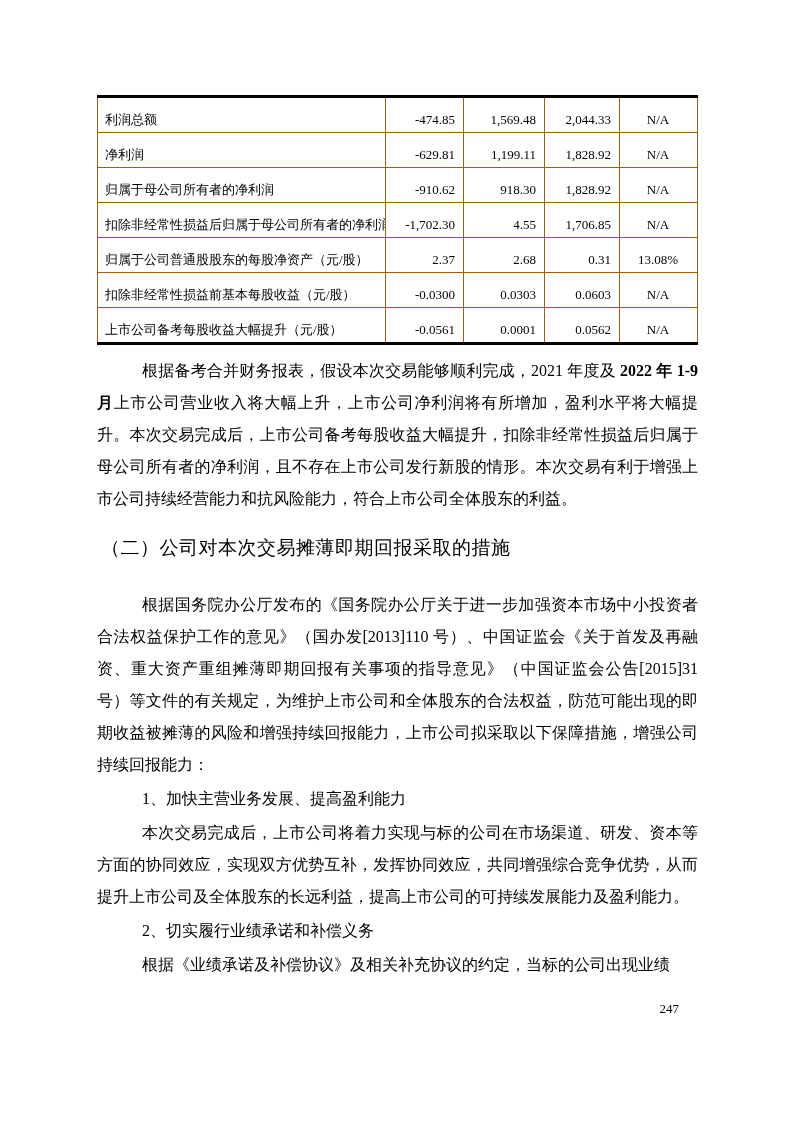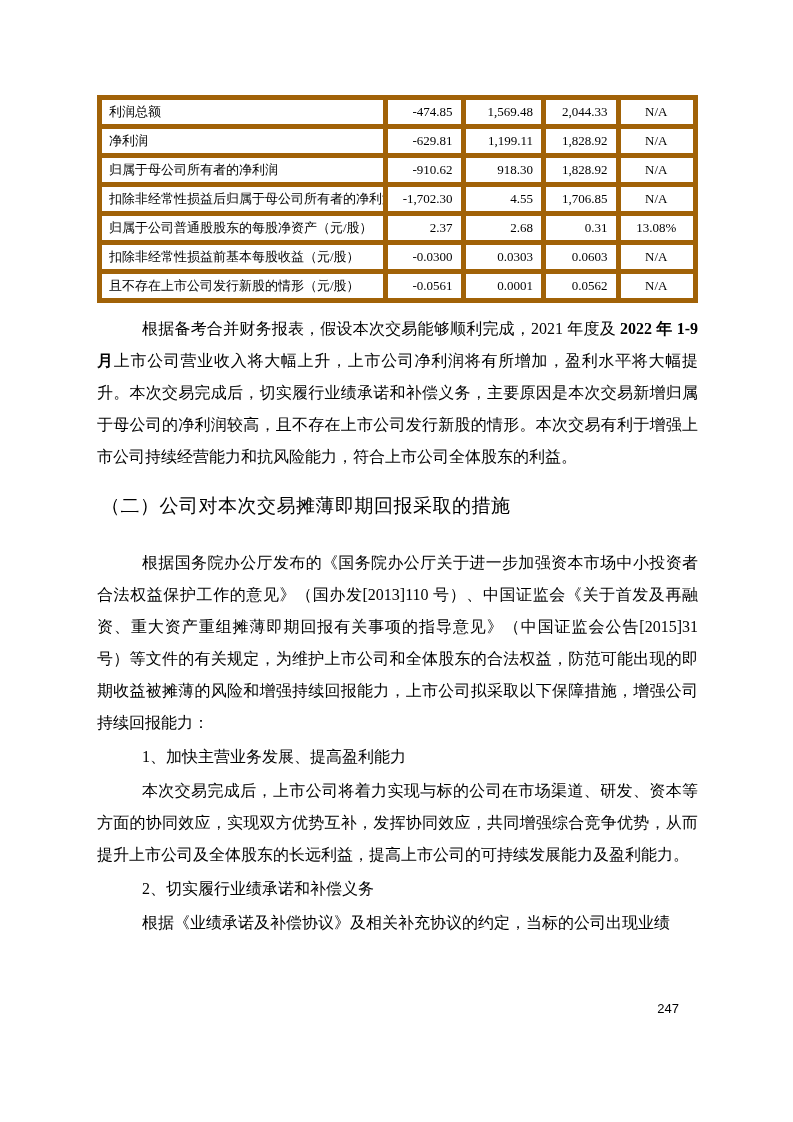--- a/index.html
+++ b/index.html
@@ -27,9 +27,9 @@
     border-bottom: 3px solid #000;
   }
   table.fin td {
-    border: 5px solid #a16207;
+    border: 1px solid #a16207;
     height: 22px;
-    padding: 1px 8px 1px 7px;
+    padding: 11px 8px 1px 7px;
     vertical-align: middle;
     overflow: hidden;
     white-space: nowrap;

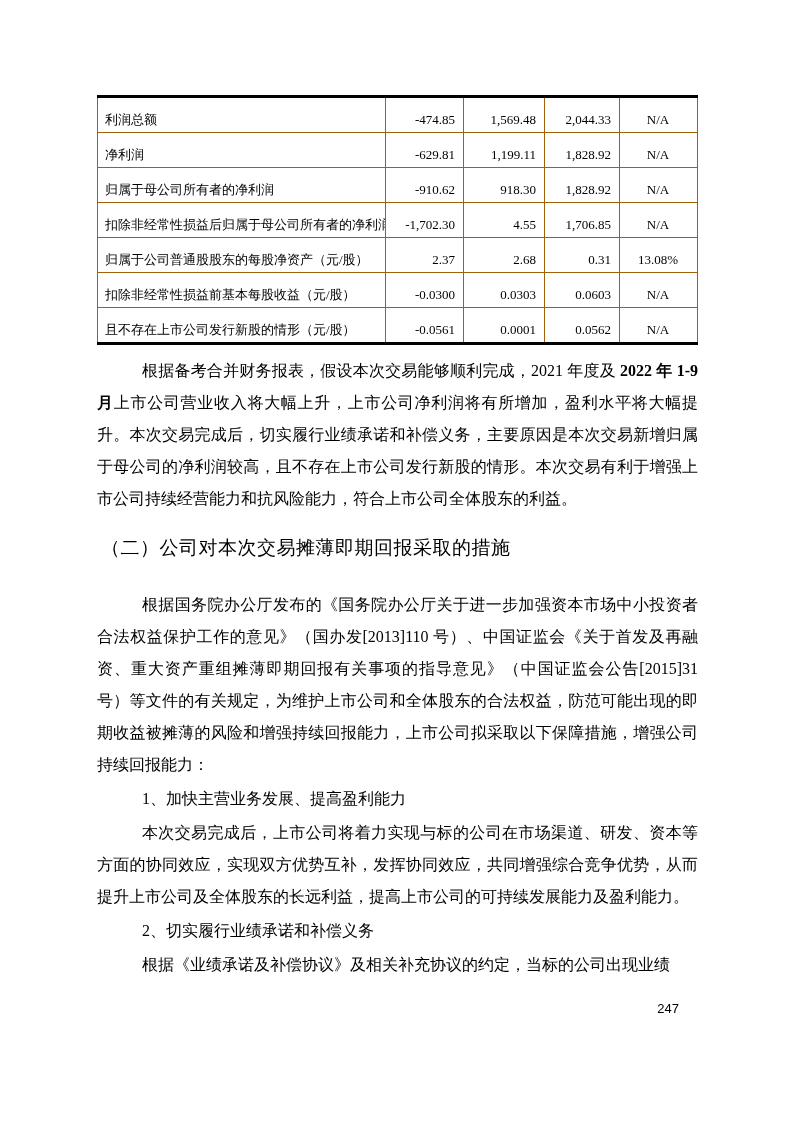--- a/index.html
+++ b/index.html
@@ -127,7 +127,7 @@
           <td class="na">N/A</td>
         </tr>
         <tr>
-          <td class="lbl">且不存在上市公司发行新股的情形（元/股）</td>
+          <td class="lbl">上市公司备考每股收益大幅提升（元/股）</td>
           <td class="num">-0.0561</td>
           <td class="num">0.0001</td>
           <td class="num">0.0562</td>

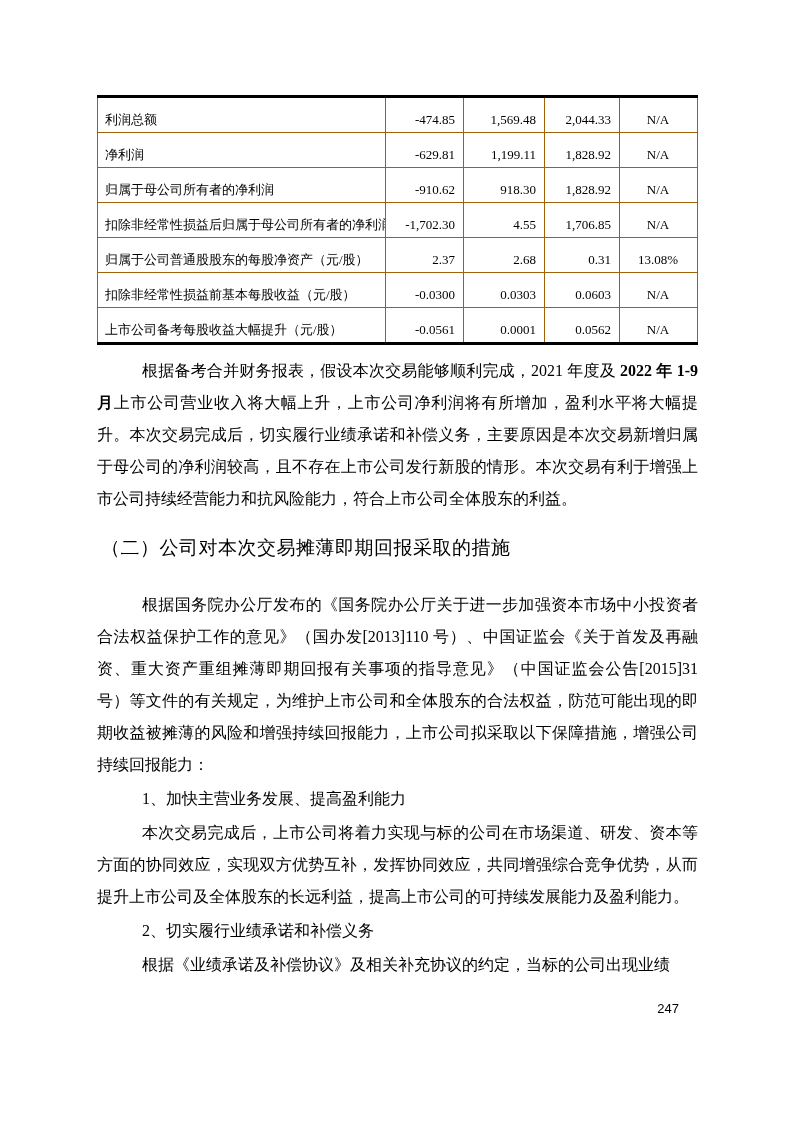--- a/index.html
+++ b/index.html
@@ -136,7 +136,7 @@
       </tbody>
     </table>
 
-    <p class="para indent p1"><span>根据备考合并财务报表，假设本次交易能够顺利完成，2021 年度及 </span><b>2022 年 1-9 月</b><span>上市公司营业收入将大幅上升，上市公司净利润将有所增加，盈利水平将大幅提升。本次交易完成后，切实履行业绩承诺和补偿义务，主要原因是本次交易新增归属于母公司的净利润较高，且不存在上市公司发行新股的情形。本次交易有利于增强上市公司持续经营能力和抗风险能力，符合上市公司全体股东的利益。</span></p>
+    <p class="para indent p1"><span>根据备考合并财务报表，假设本次交易能够顺利完成，2021 年度及 </span><b>2022 年 1-9 月</b><span>上市公司营业收入将大幅上升，上市公司净利润将有所增加，盈利水平将大幅提升。本次交易完成后，上市公司备考每股收益大幅提升，扣除非经常性损益后归属于母公司所有者的净利润，且不存在上市公司发行新股的情形。本次交易有利于增强上市公司持续经营能力和抗风险能力，符合上市公司全体股东的利益。</span></p>
 
     <h2 class="section">（二）公司对本次交易摊薄即期回报采取的措施</h2>
 

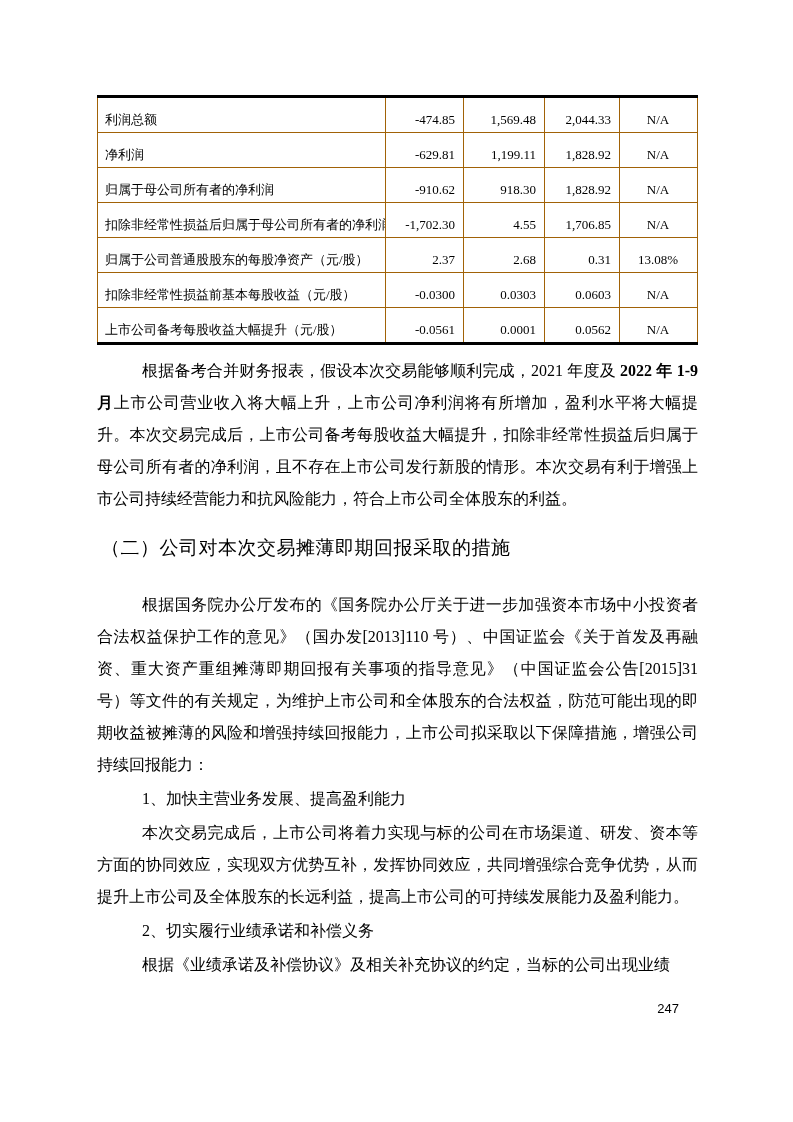--- a/index.html
+++ b/index.html
@@ -65,7 +65,7 @@
     right: 114px;
     top: 1001px;
     font-size: 13px;
-    font-family: Liberation Sans, sans-serif;
+    font-family: Liberation Serif, serif;
     text-align: center;
   }
 </style>

